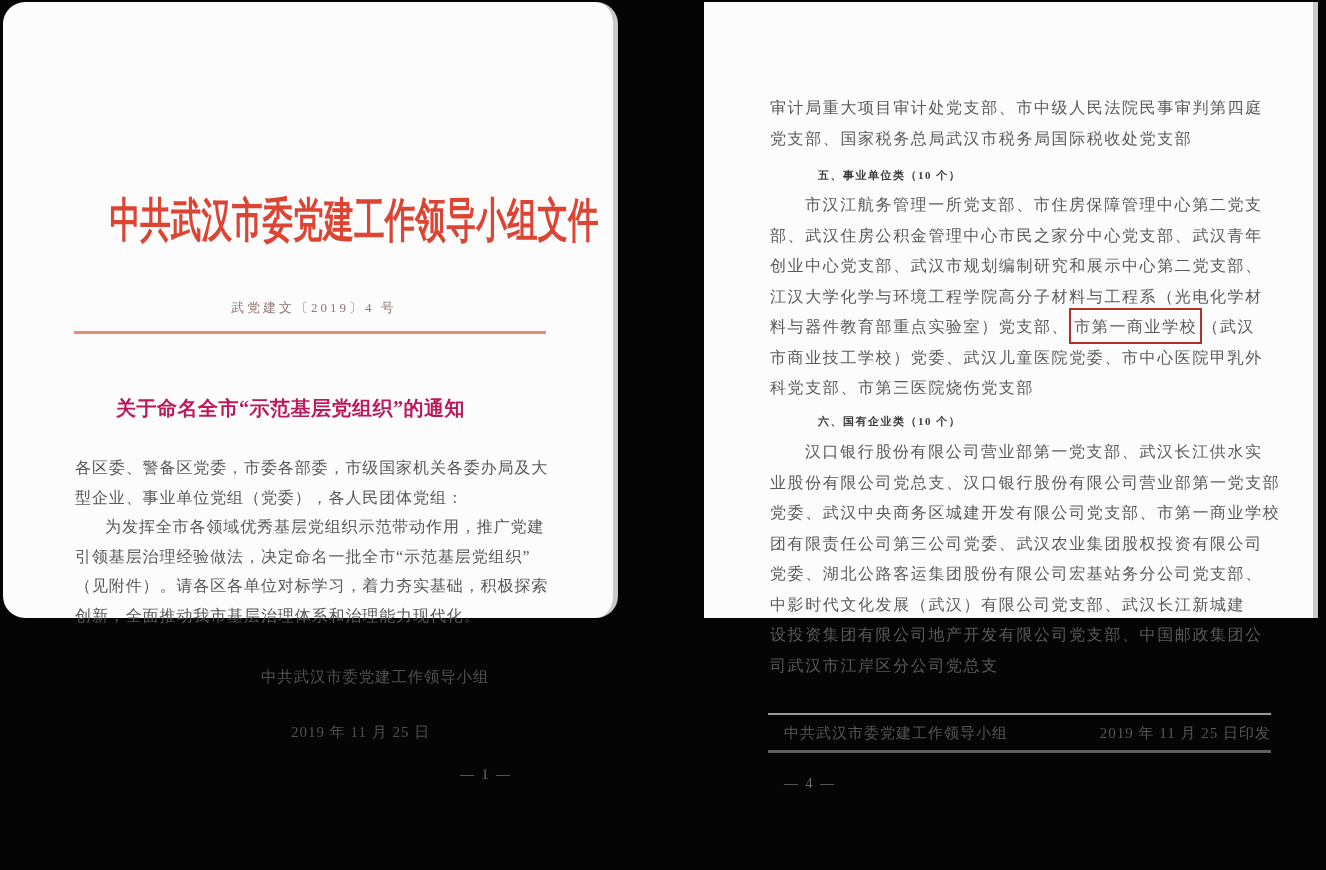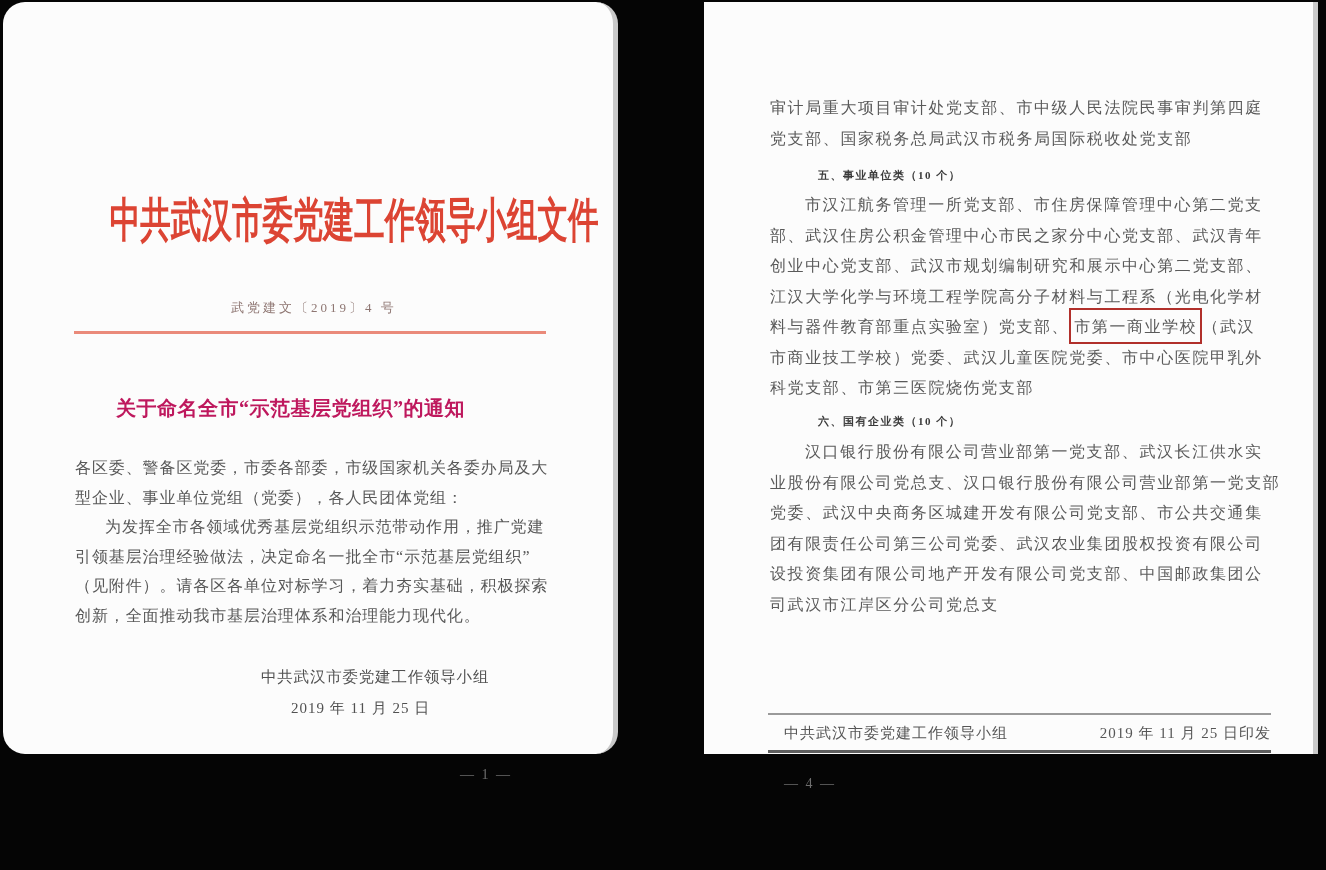--- a/index.html
+++ b/index.html
@@ -5,7 +5,7 @@
   html,body{margin:0;padding:0;background:#000;}
   .canvas{position:relative;width:1326px;height:870px;background:#050505;overflow:hidden;
           font-family:"Liberation Serif","DejaVu Serif",serif;}
-  .page{position:absolute;top:2px;height:752px;background:#fcfcfc;border-right:5px solid #c9c9c9;}
+  .page{position:absolute;top:2px;height:616px;background:#fcfcfc;border-right:5px solid #c9c9c9;}
   .page-left{left:3px;width:610px;border-radius:22px;}
   .page-right{left:704px;width:609px;}
 

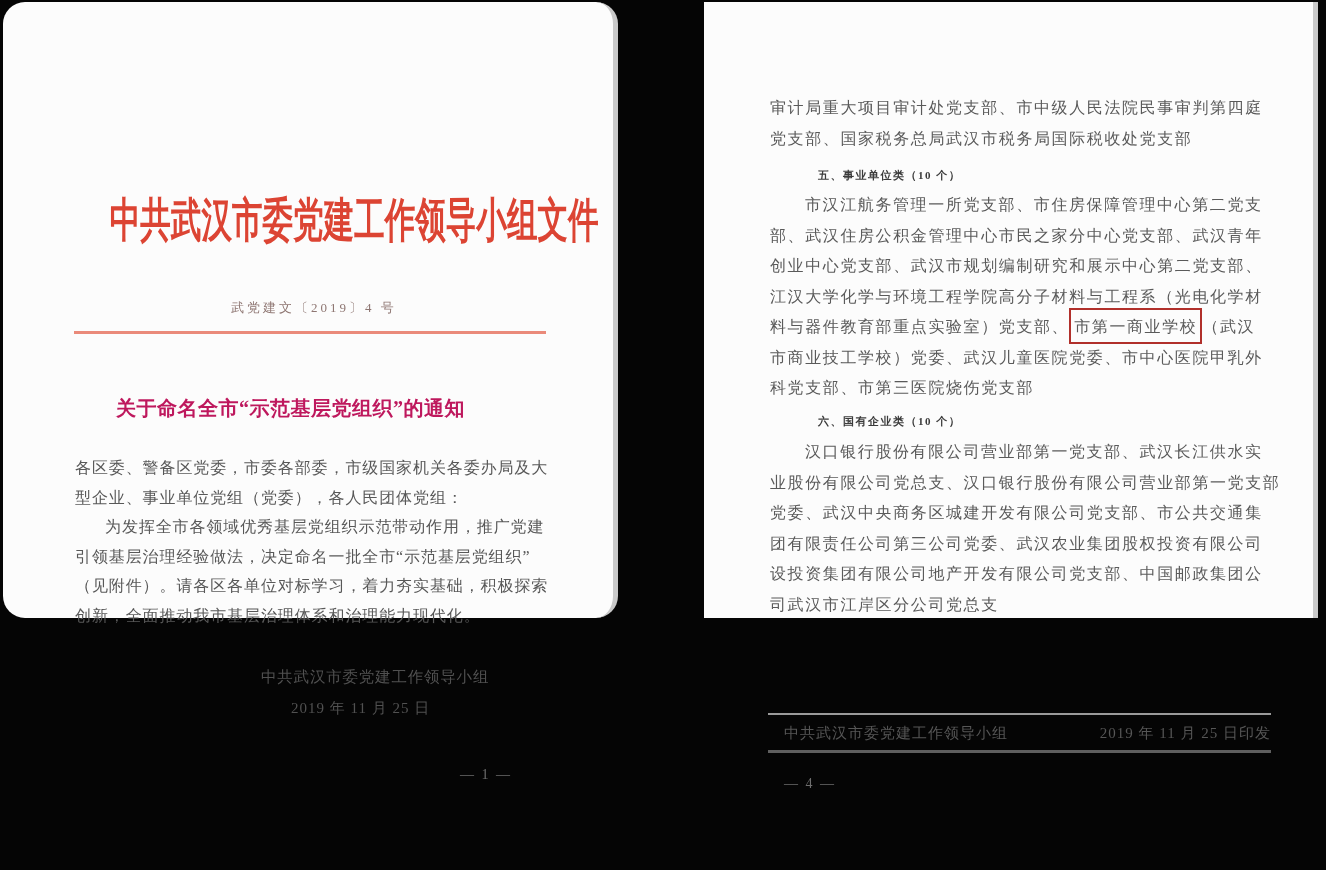--- a/index.html
+++ b/index.html
@@ -97,7 +97,7 @@
     <div class="body-block rp-block rp-sec6">
       <div class="line indent-r">汉口银行股份有限公司营业部第一党支部、武汉长江供水实</div>
       <div class="line">业股份有限公司党总支、汉口银行股份有限公司营业部第一党支部</div>
-      <div class="line">党委、武汉中央商务区城建开发有限公司党支部、市公共交通集</div>
+      <div class="line">党委、武汉中央商务区城建开发有限公司党支部、市第一商业学校</div>
       <div class="line">团有限责任公司第三公司党委、武汉农业集团股权投资有限公司</div>
       <div class="line">设投资集团有限公司地产开发有限公司党支部、中国邮政集团公</div>
       <div class="line">司武汉市江岸区分公司党总支</div>

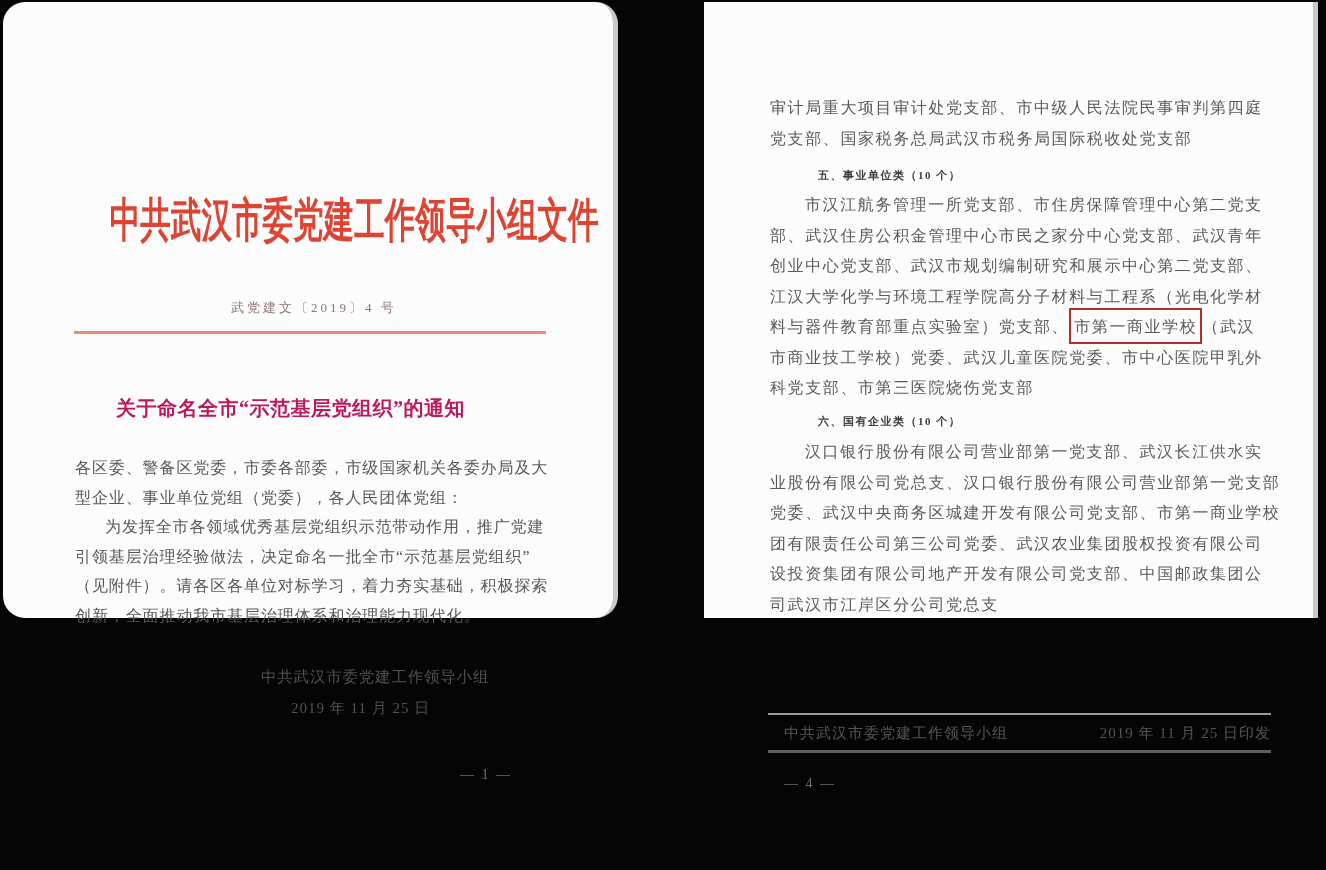--- a/index.html
+++ b/index.html
@@ -99,6 +99,7 @@
       <div class="line">业股份有限公司党总支、汉口银行股份有限公司营业部第一党支部</div>
       <div class="line">党委、武汉中央商务区城建开发有限公司党支部、市第一商业学校</div>
       <div class="line">团有限责任公司第三公司党委、武汉农业集团股权投资有限公司</div>
+      <div class="line">党委、湖北公路客运集团股份有限公司宏基站务分公司党支部、</div>
       <div class="line">设投资集团有限公司地产开发有限公司党支部、中国邮政集团公</div>
       <div class="line">司武汉市江岸区分公司党总支</div>
     </div>

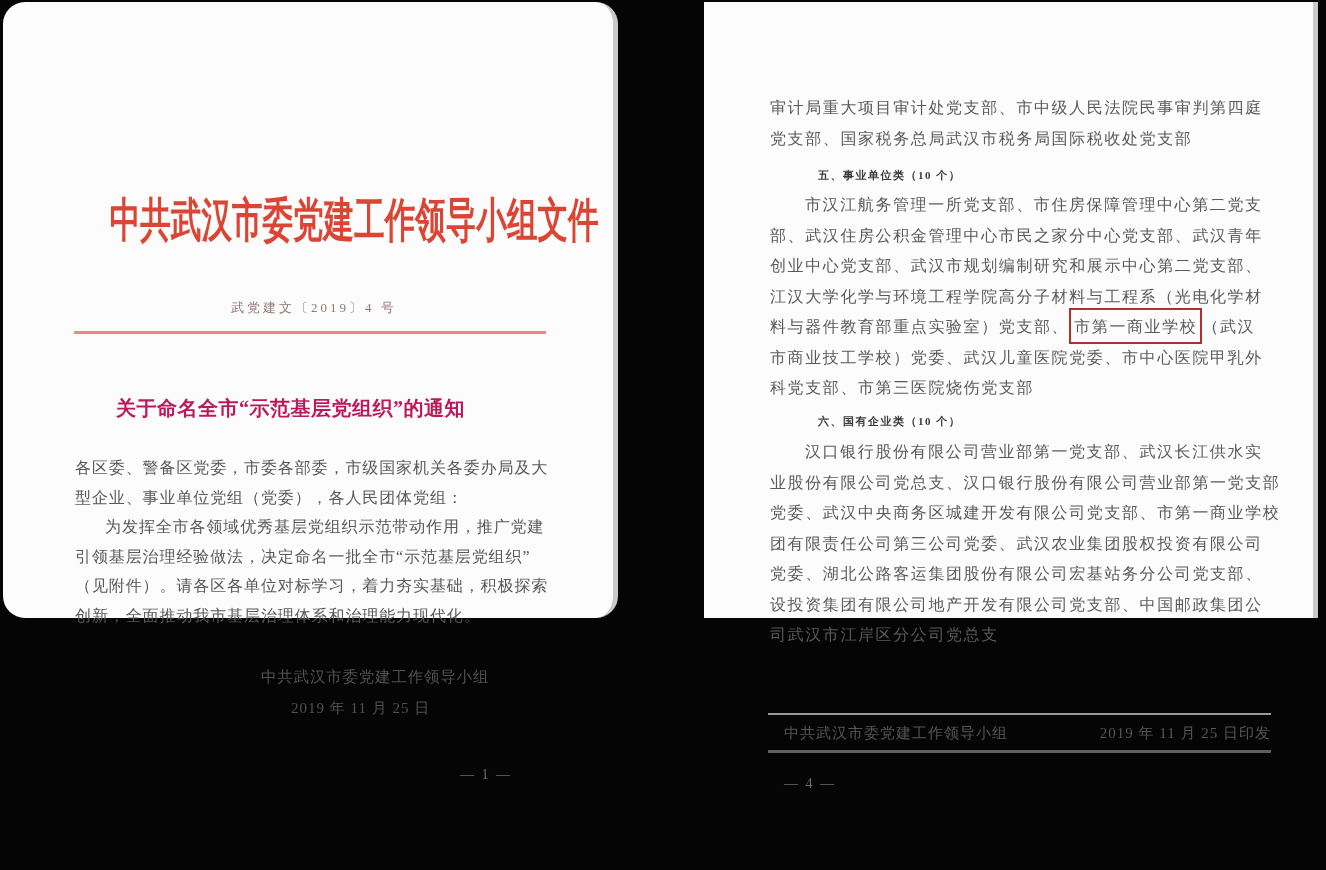--- a/index.html
+++ b/index.html
@@ -100,6 +100,7 @@
       <div class="line">党委、武汉中央商务区城建开发有限公司党支部、市第一商业学校</div>
       <div class="line">团有限责任公司第三公司党委、武汉农业集团股权投资有限公司</div>
       <div class="line">党委、湖北公路客运集团股份有限公司宏基站务分公司党支部、</div>
+      <div class="line">中影时代文化发展（武汉）有限公司党支部、武汉长江新城建</div>
       <div class="line">设投资集团有限公司地产开发有限公司党支部、中国邮政集团公</div>
       <div class="line">司武汉市江岸区分公司党总支</div>
     </div>

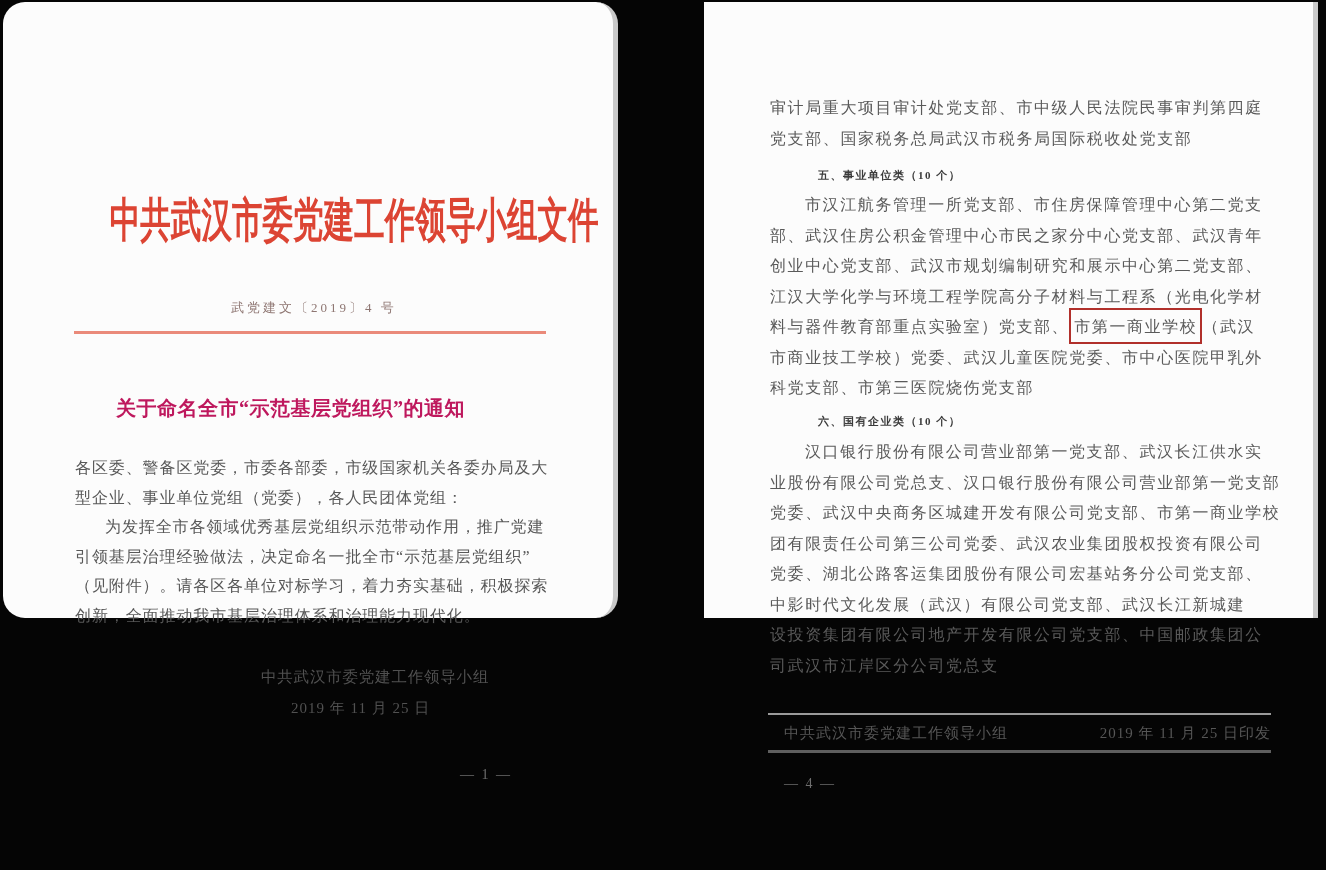--- a/index.html
+++ b/index.html
@@ -24,7 +24,7 @@
   .indent-l{padding-left:30px;}
   .signature{position:absolute;left:258px;top:665px;font-size:15.5px;letter-spacing:0.8px;
              color:#515151;white-space:nowrap;}
-  .sig-date{position:absolute;left:288px;top:697px;font-size:15px;letter-spacing:1px;
+  .sig-date{position:absolute;left:288px;top:721px;font-size:15px;letter-spacing:1px;
             color:#515151;white-space:nowrap;}
   .page-num{position:absolute;font-size:14px;letter-spacing:2px;color:#6e6e6e;white-space:nowrap;}
   .pn-left{left:457px;top:765px;}

